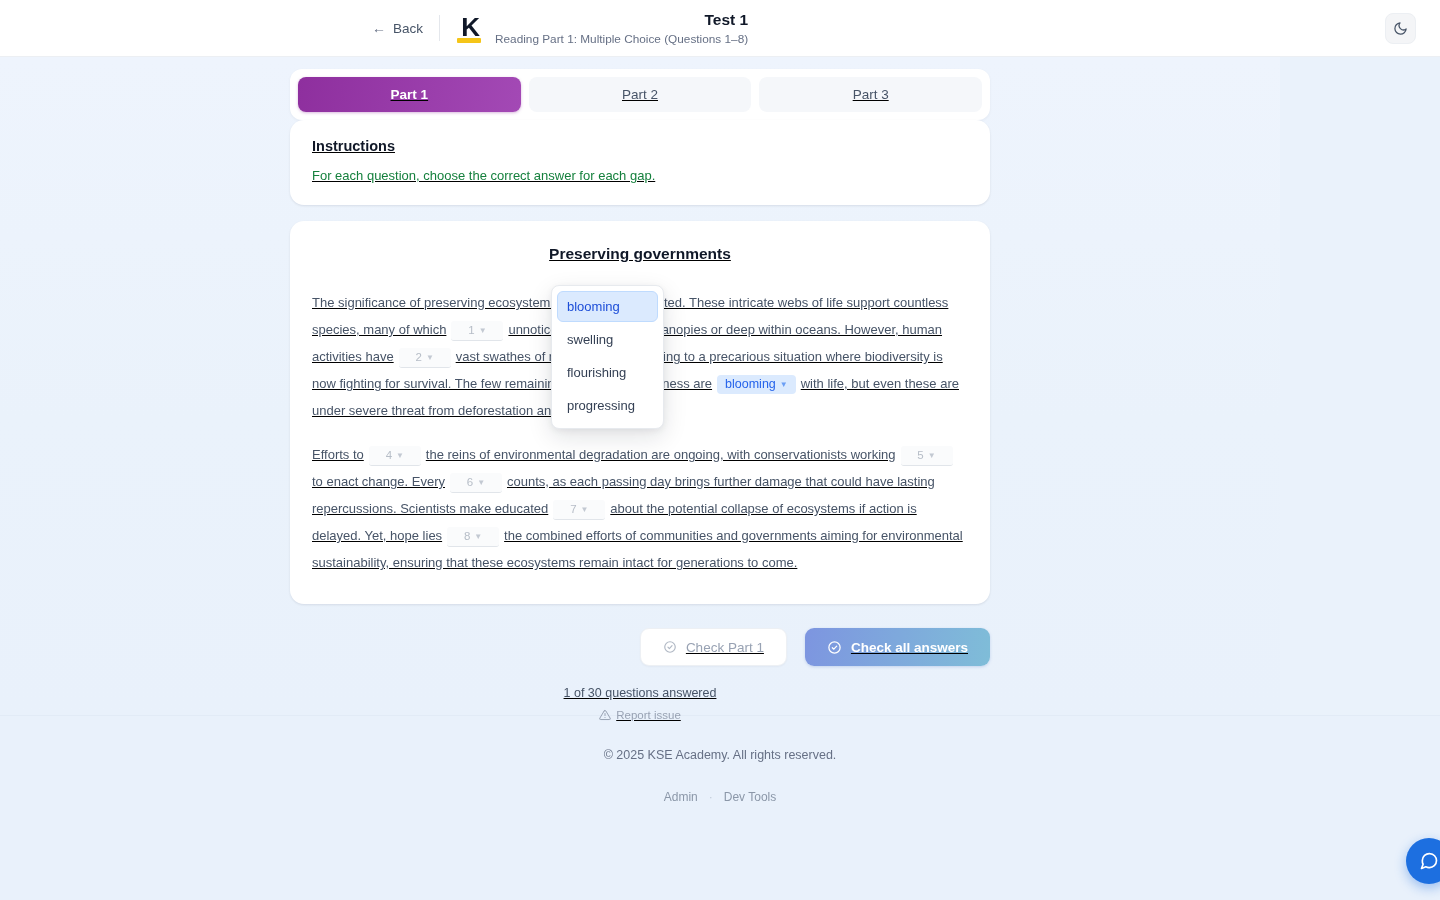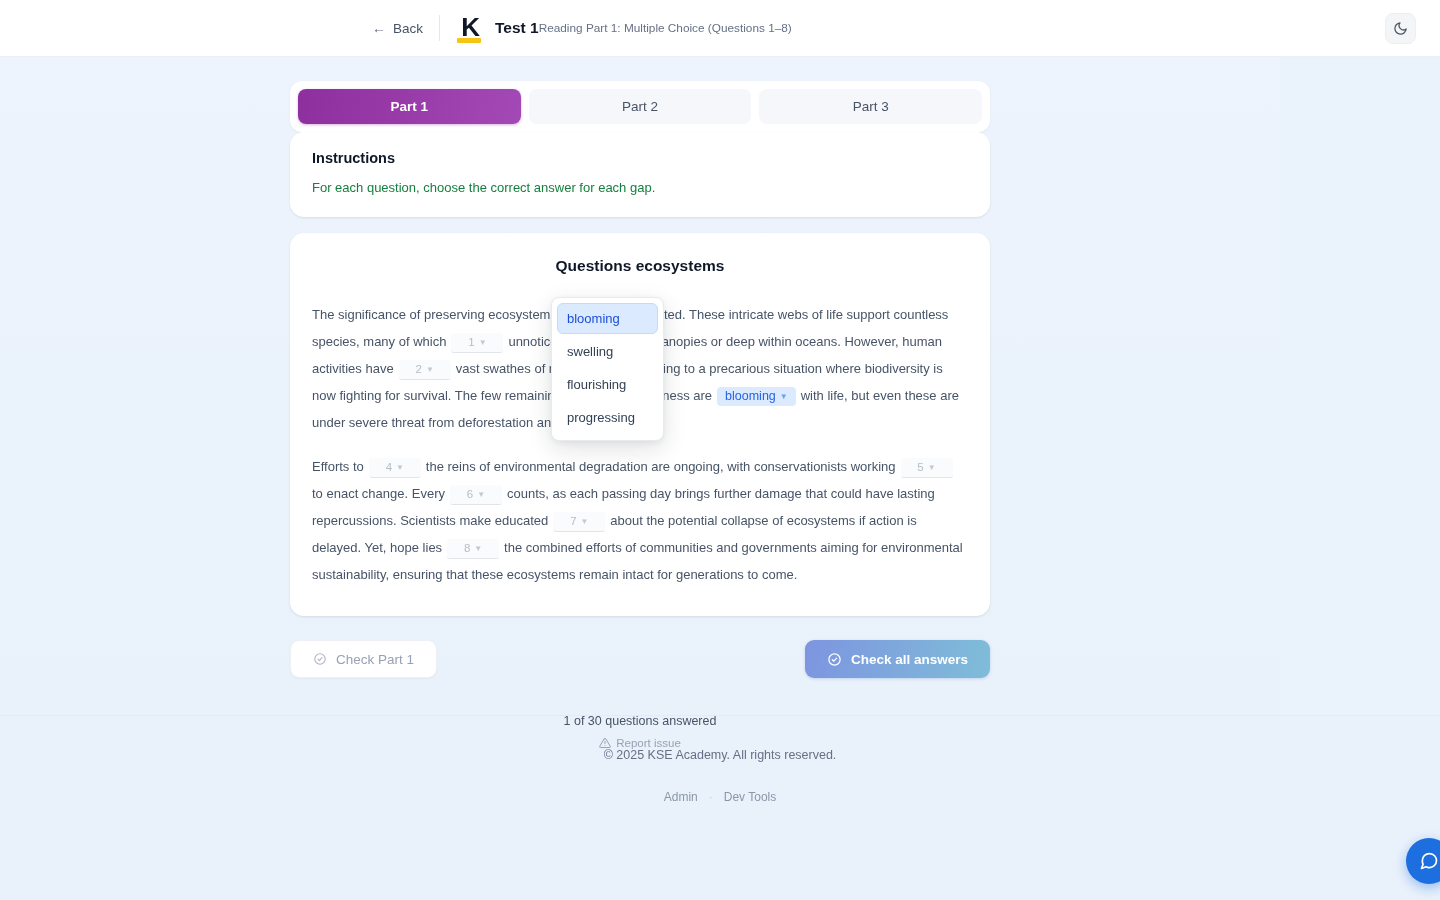--- a/index.html
+++ b/index.html
@@ -57,7 +57,7 @@
     width: 24px; height: 5px; background: #f5c518;
     border-radius: 1px; z-index: 1;
   }
-  .title-wrap { display: flex; flex-direction: row; justify-content: center; }
+  .title-wrap { display: flex; flex-direction: column; justify-content: center; align-items: flex-end; }
   .title-main { font-size: 15.5px; font-weight: bold; color: #101828; line-height: 1.25; }
   .title-sub { font-size: 11.8px; color: #667085; margin-top: 3px; }
   .theme-toggle {

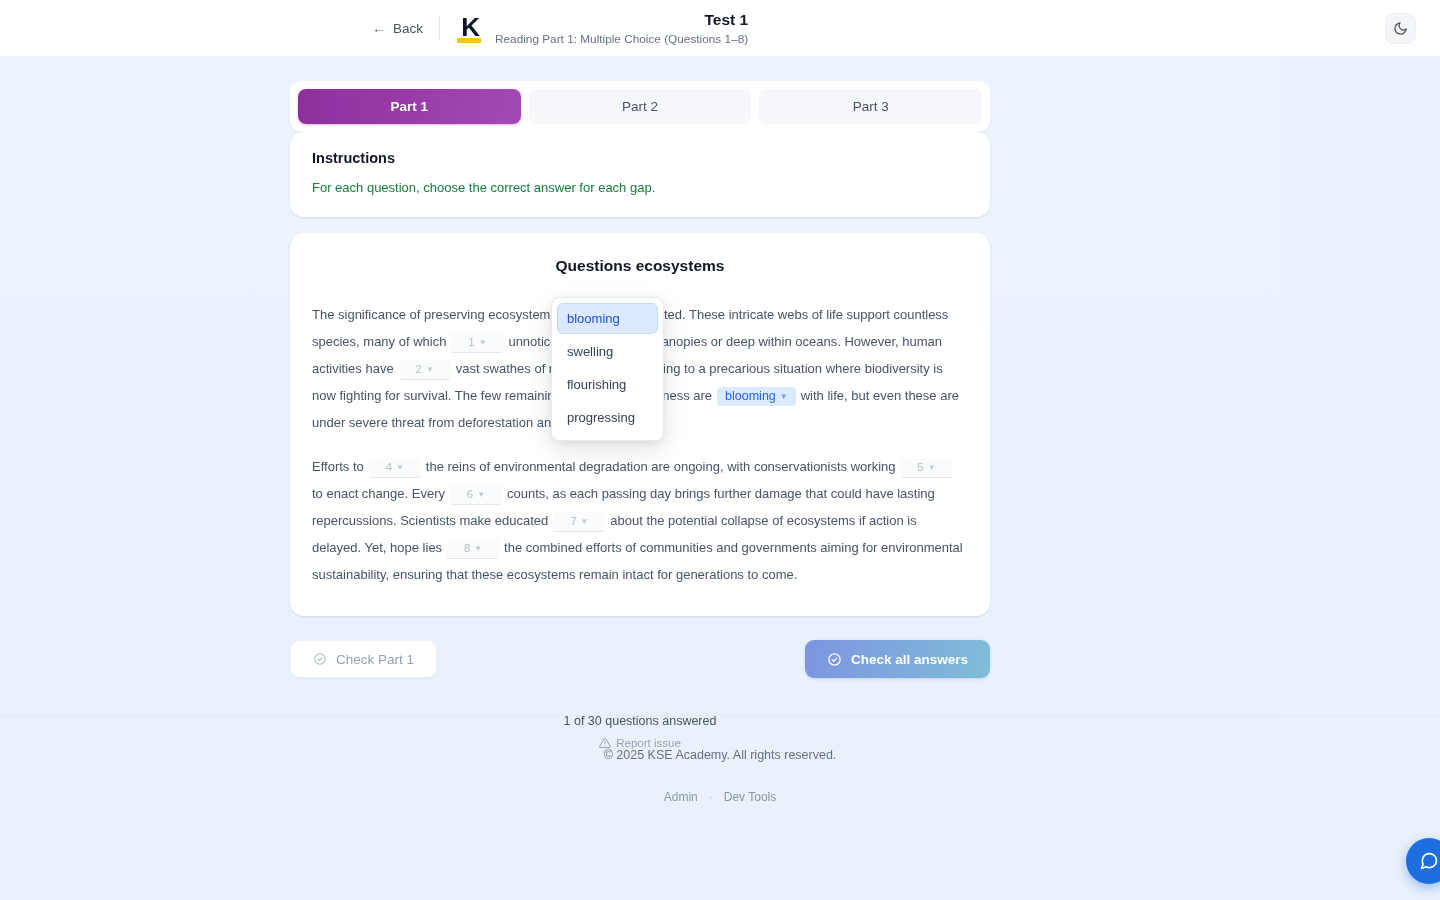--- a/index.html
+++ b/index.html
@@ -74,8 +74,9 @@
     width: 1280px;
     height: 658px;
     background: linear-gradient(180deg, #eef4fd 0%, #eaf2fb 55%, #e9f1fb 100%);
-    padding-top: 24px;
+    padding-top: 12px;
     position: relative;
+    text-decoration: underline;
   }
   .container { width: 700px; margin: 0 auto; position: relative; }
 

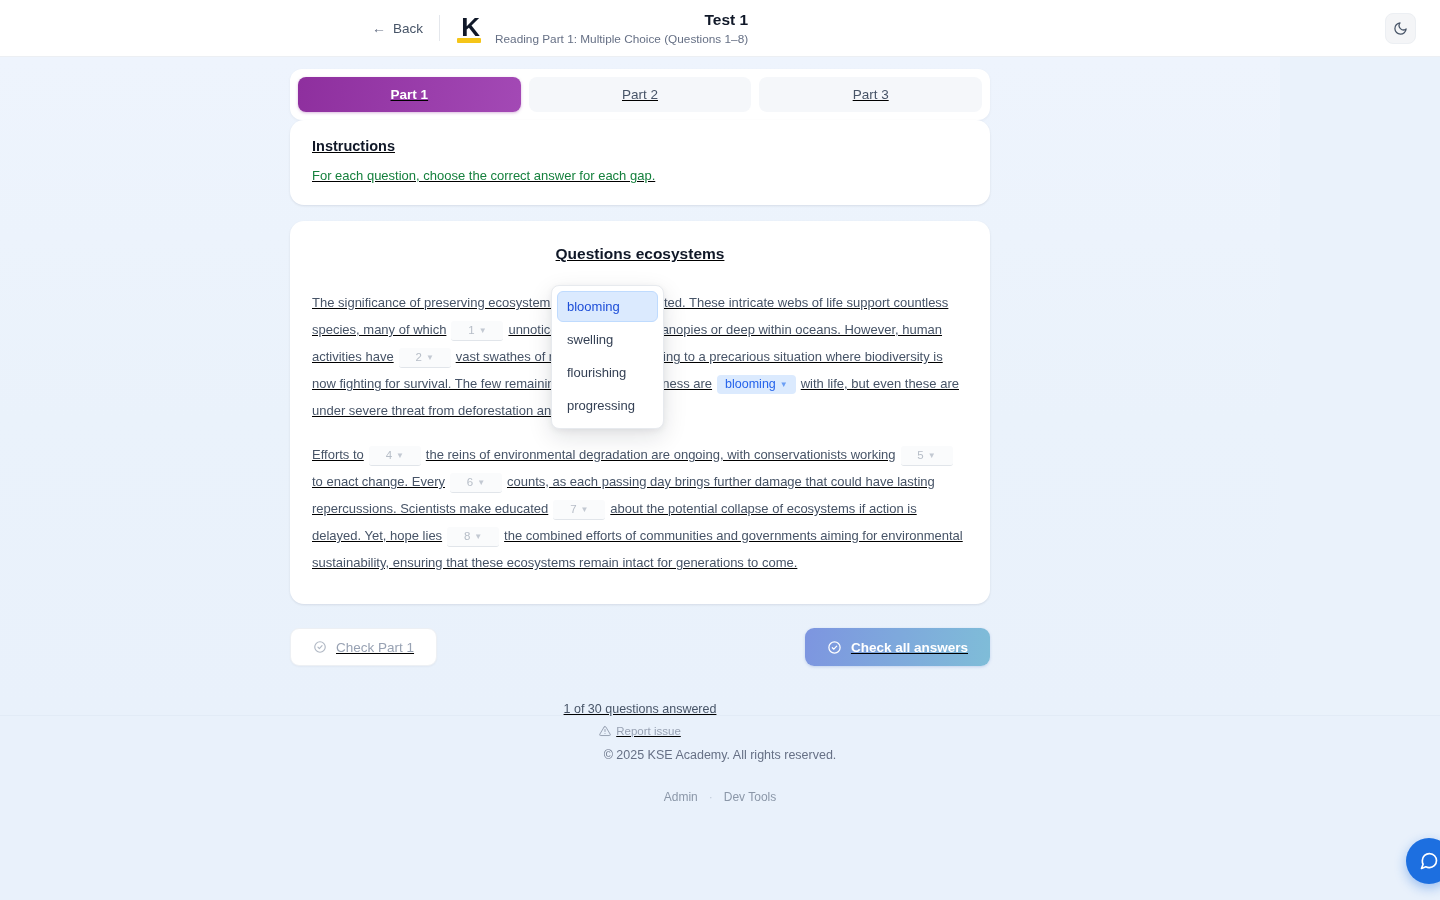--- a/index.html
+++ b/index.html
@@ -280,7 +280,7 @@
     </div>
 
     <div class="card passage">
-      <div class="passage-title">Questions ecosystems</div>
+      <div class="passage-title">Preserving governments</div>
 
       <p class="para">
         <span>The significance of preserving ecosystems cannot be overstated. These intricate webs of life support countless species, many of which</span><span class="gap">

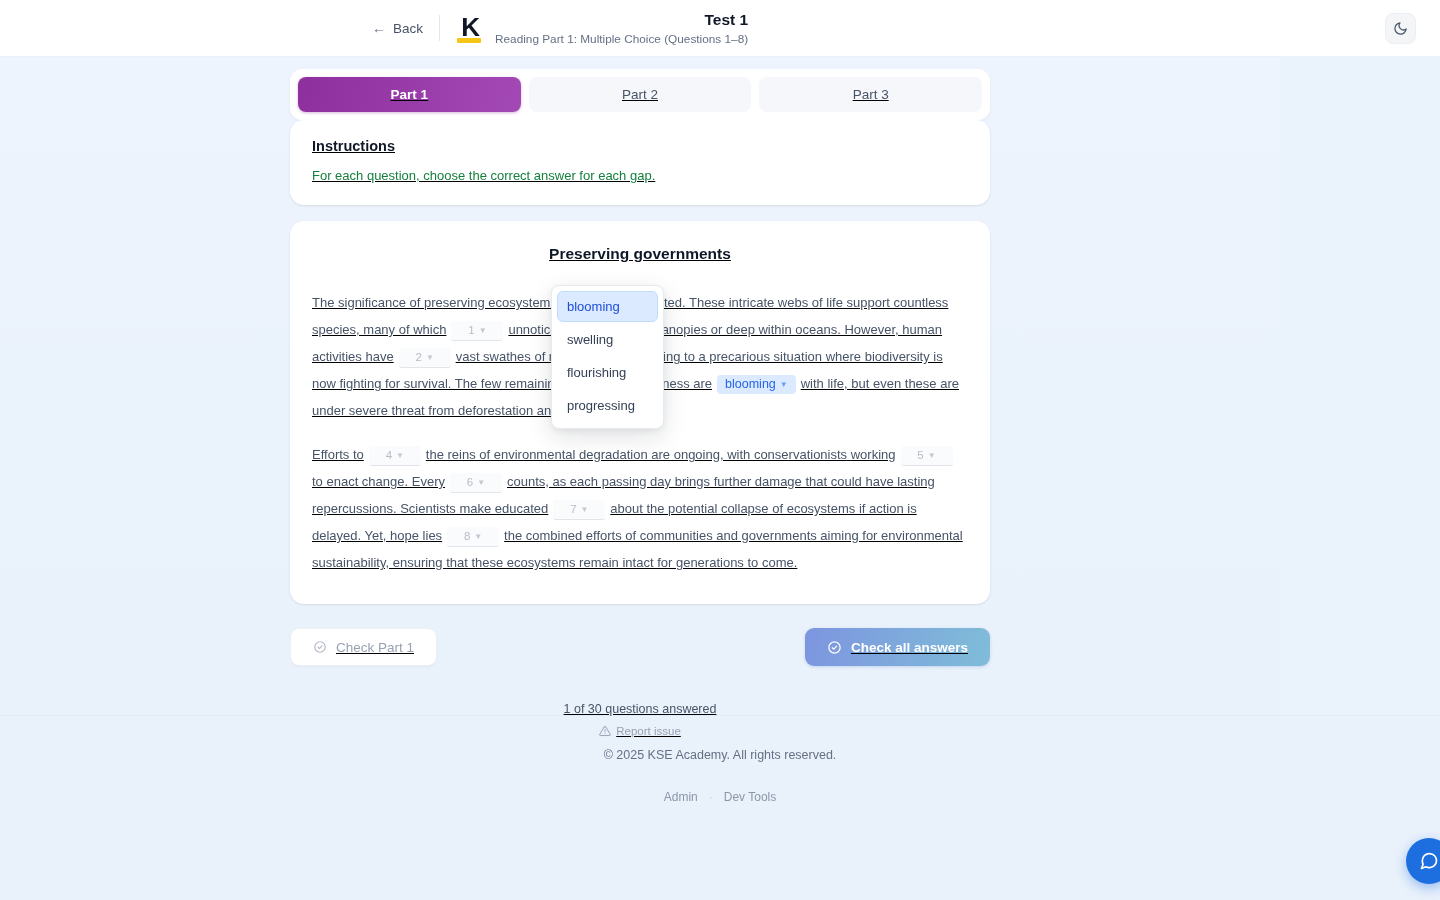--- a/index.html
+++ b/index.html
@@ -181,7 +181,7 @@
 
   
   .actions {
-    display: flex; justify-content: space-between; gap: 12px;
+    display: flex; justify-content: flex-end; gap: 18px;
     margin-top: 24px;
   }
   .btn {

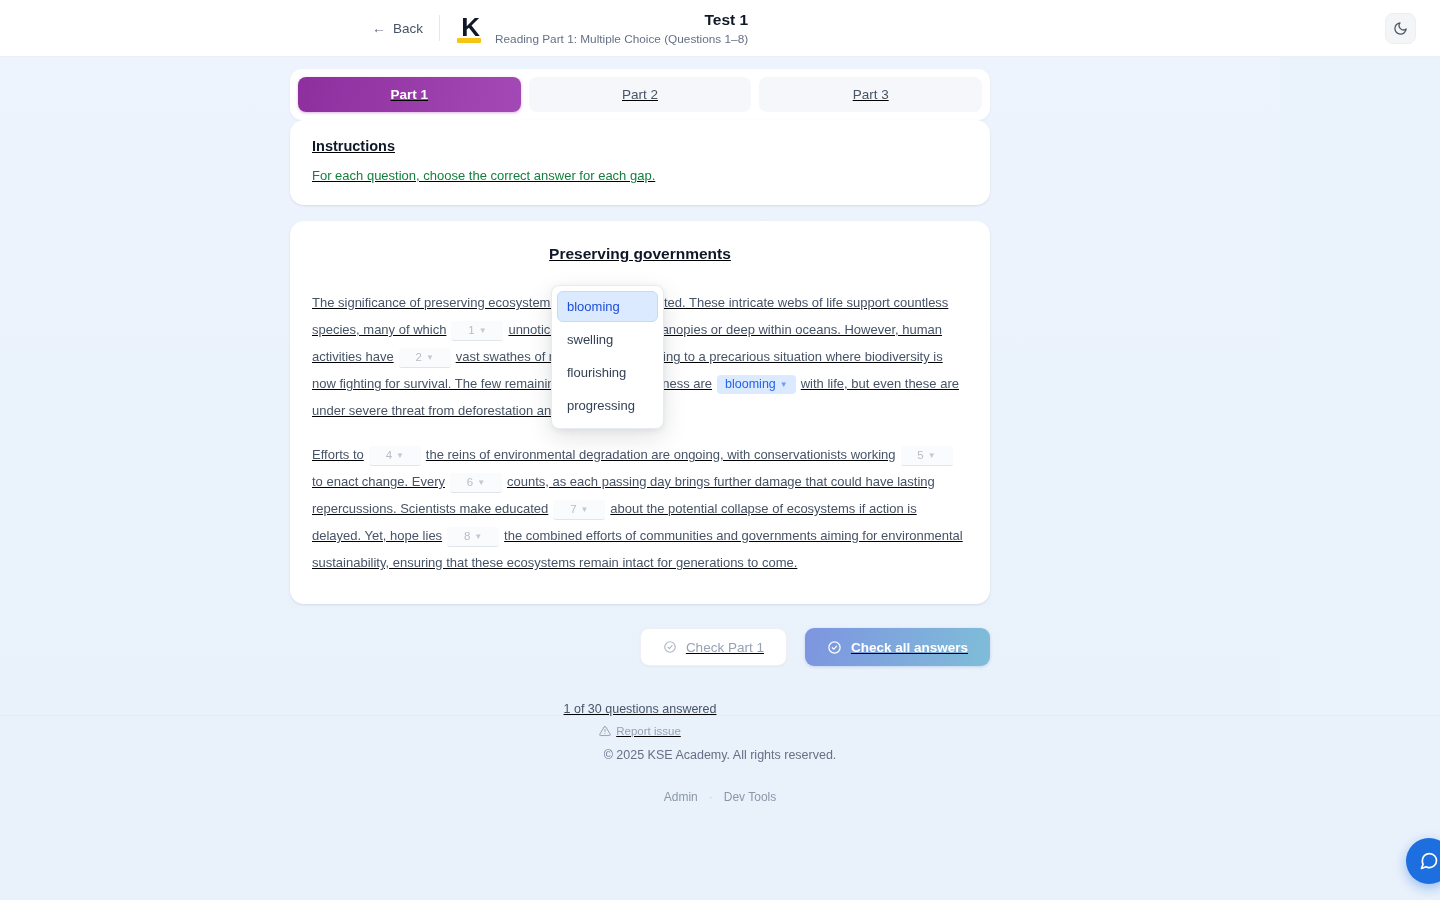--- a/index.html
+++ b/index.html
@@ -204,7 +204,7 @@
     box-shadow: 0 1px 3px rgba(80,120,200,.25);
   }
   .progress {
-    text-align: center; font-size: 12.5px; color: #475467; margin-top: 36px;
+    text-align: center; font-size: 12.5px; color: #475467; margin-top: 20px;
   }
   .report {
     display: flex; align-items: center; justify-content: center; gap: 5px;

